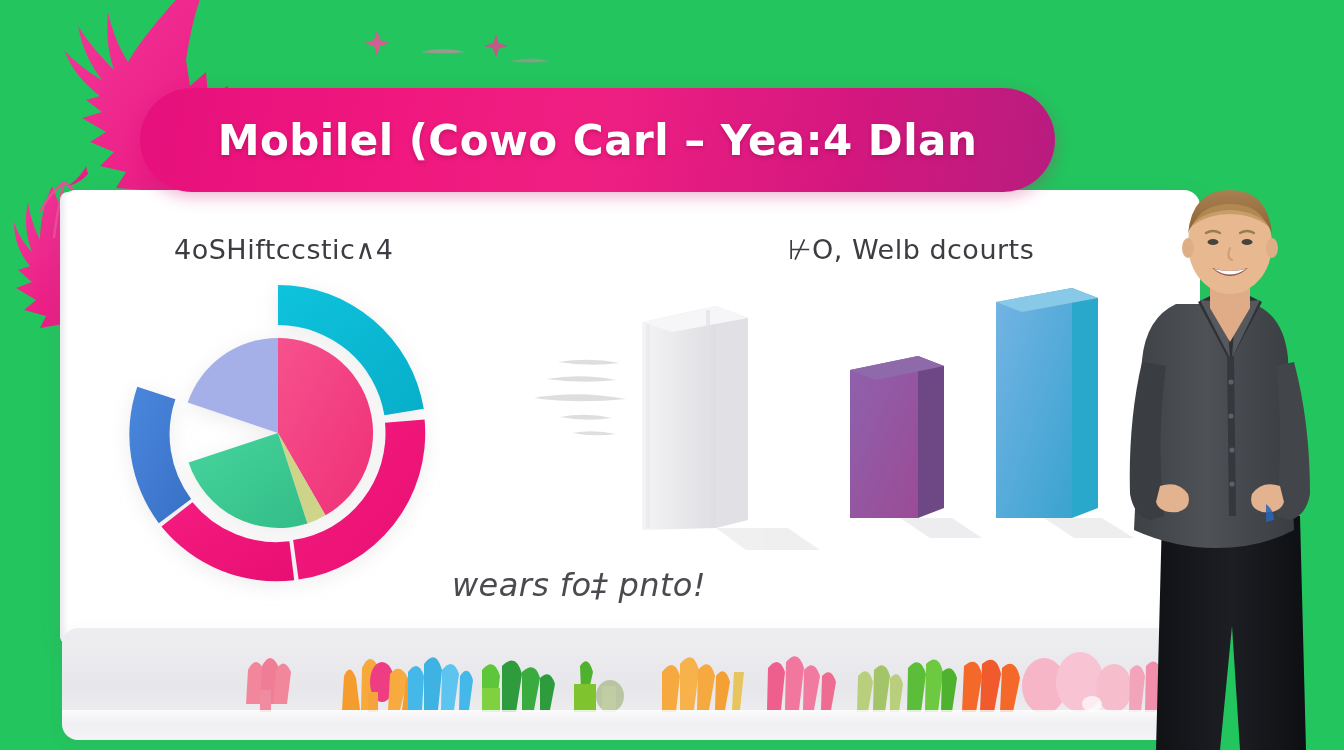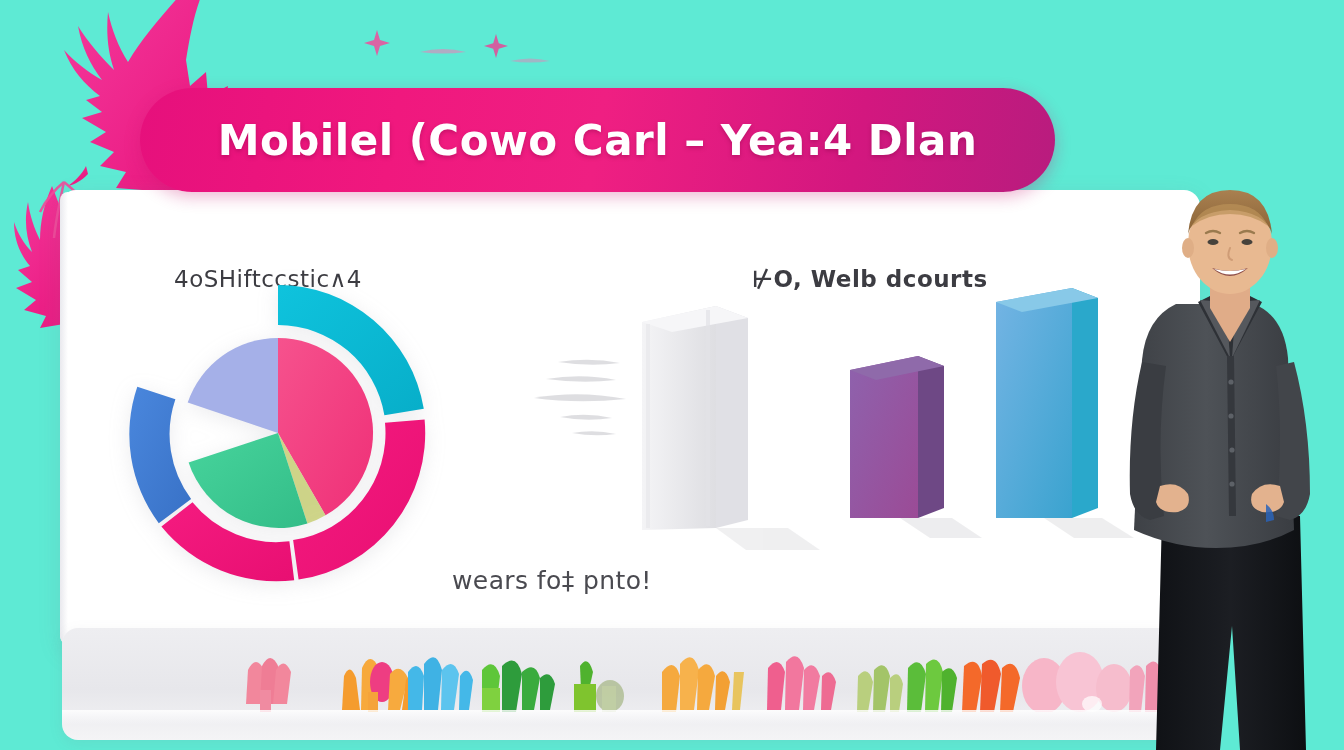--- a/index.html
+++ b/index.html
@@ -13,7 +13,7 @@
   #stage {
     position: relative;
     width: 1344px; height: 750px;
-    background: #5eead4;
+    background: #22c55e;
   }
 
   

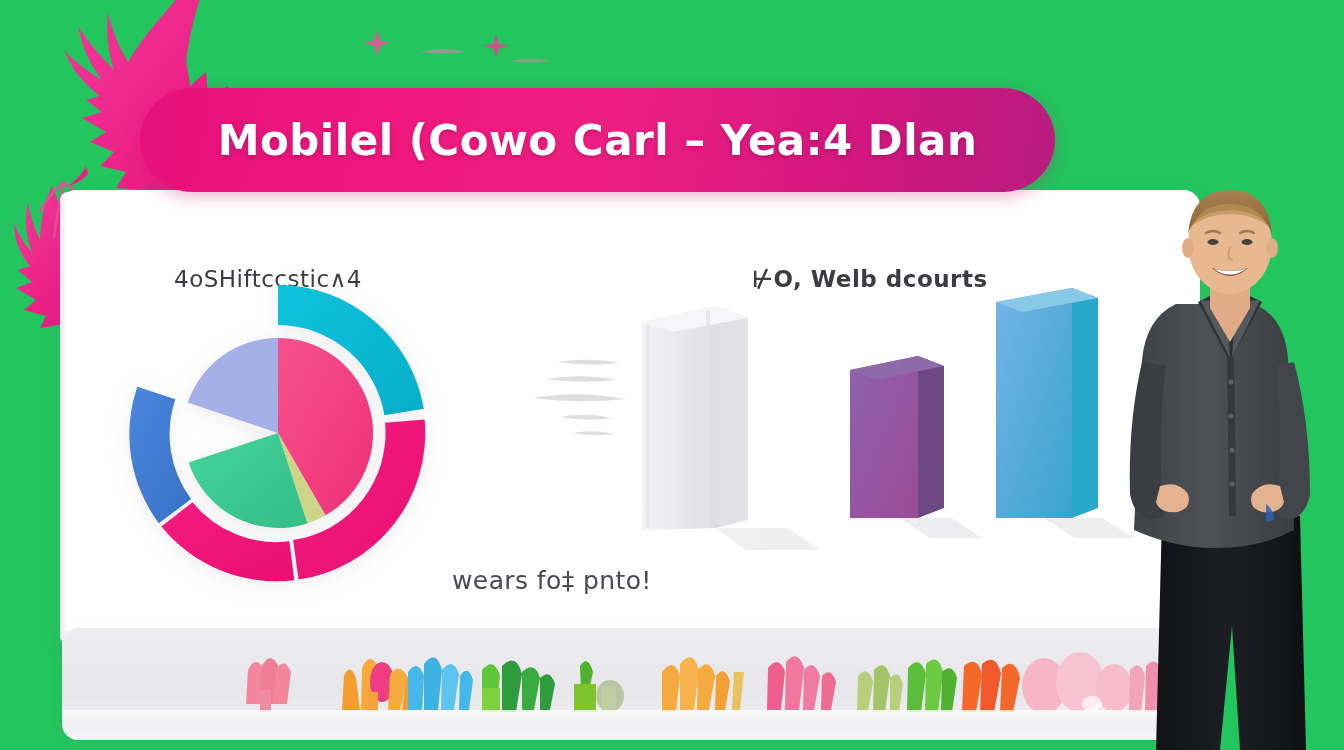--- a/index.html
+++ b/index.html
@@ -99,11 +99,10 @@
   .heading {
     position: absolute;
     color: #3c3c42;
-    font-size: 23px;
+    font-size: 27px;
     letter-spacing: 0.5px;
     white-space: nowrap;
     font-family: "DejaVu Sans", sans-serif;
-    margin-top: 32px;
   }
   .heading-left  { left: 174px; top: 234px; }
   .heading-right { left: 752px; top: 234px; font-weight: bold; }

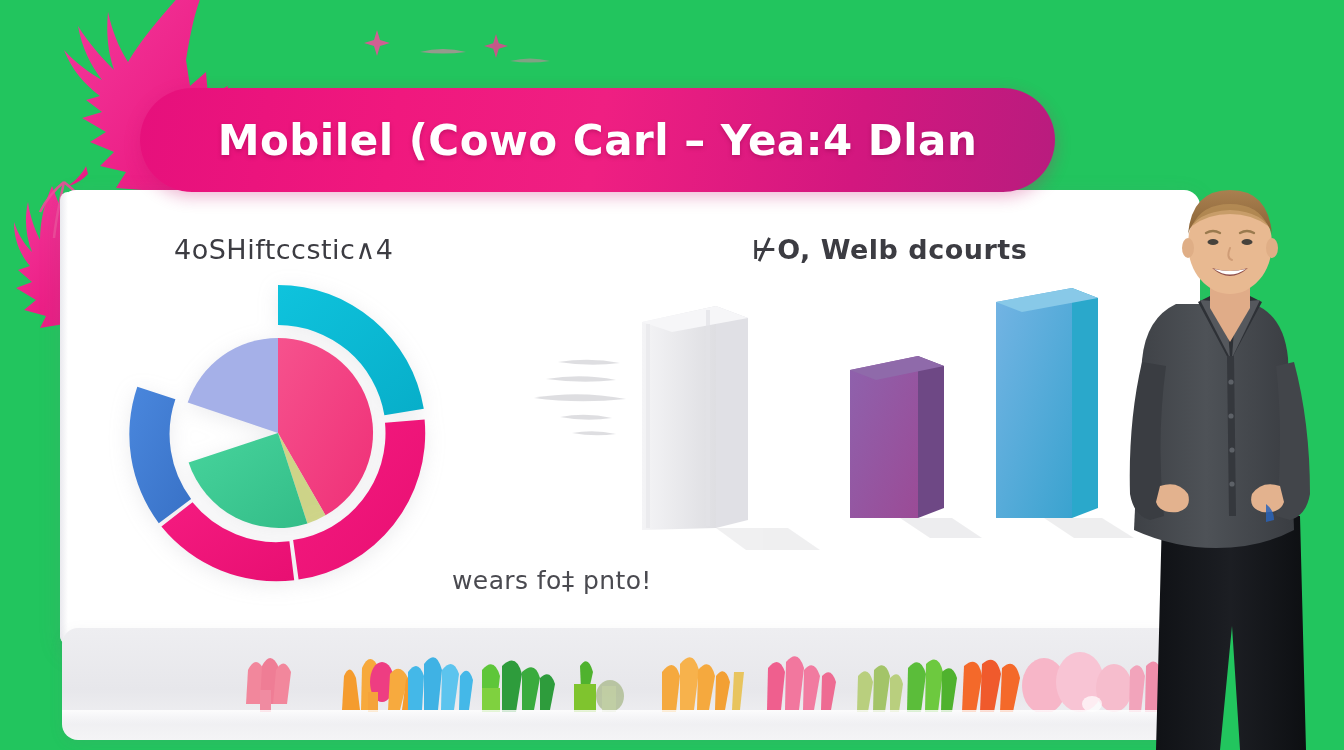--- a/index.html
+++ b/index.html
@@ -105,7 +105,7 @@
     font-family: "DejaVu Sans", sans-serif;
   }
   .heading-left  { left: 174px; top: 234px; }
-  .heading-right { left: 752px; top: 234px; font-weight: bold; }
+  .heading-right { left: 788px; top: 234px; }
 
   
   .caption {

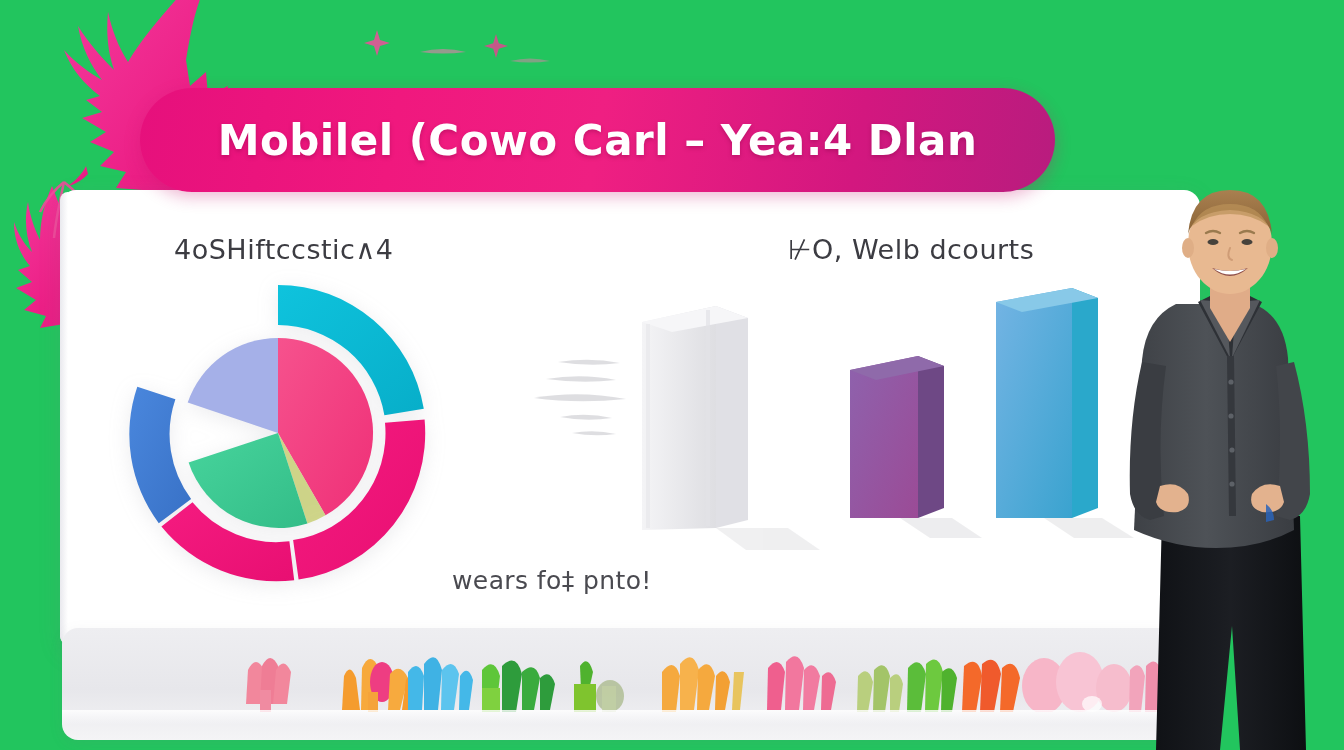--- a/index.html
+++ b/index.html
@@ -111,10 +111,11 @@
   .caption {
     position: absolute;
     color: #4a4a50;
-    font-size: 25px;
+    font-size: 32px;
     letter-spacing: 0.4px;
     white-space: nowrap;
     font-family: "DejaVu Sans", sans-serif;
+    font-style: italic;
   }
   .caption-left  { left: 452px; top: 566px; }
   .caption-right { left: 862px; top: 566px; }

